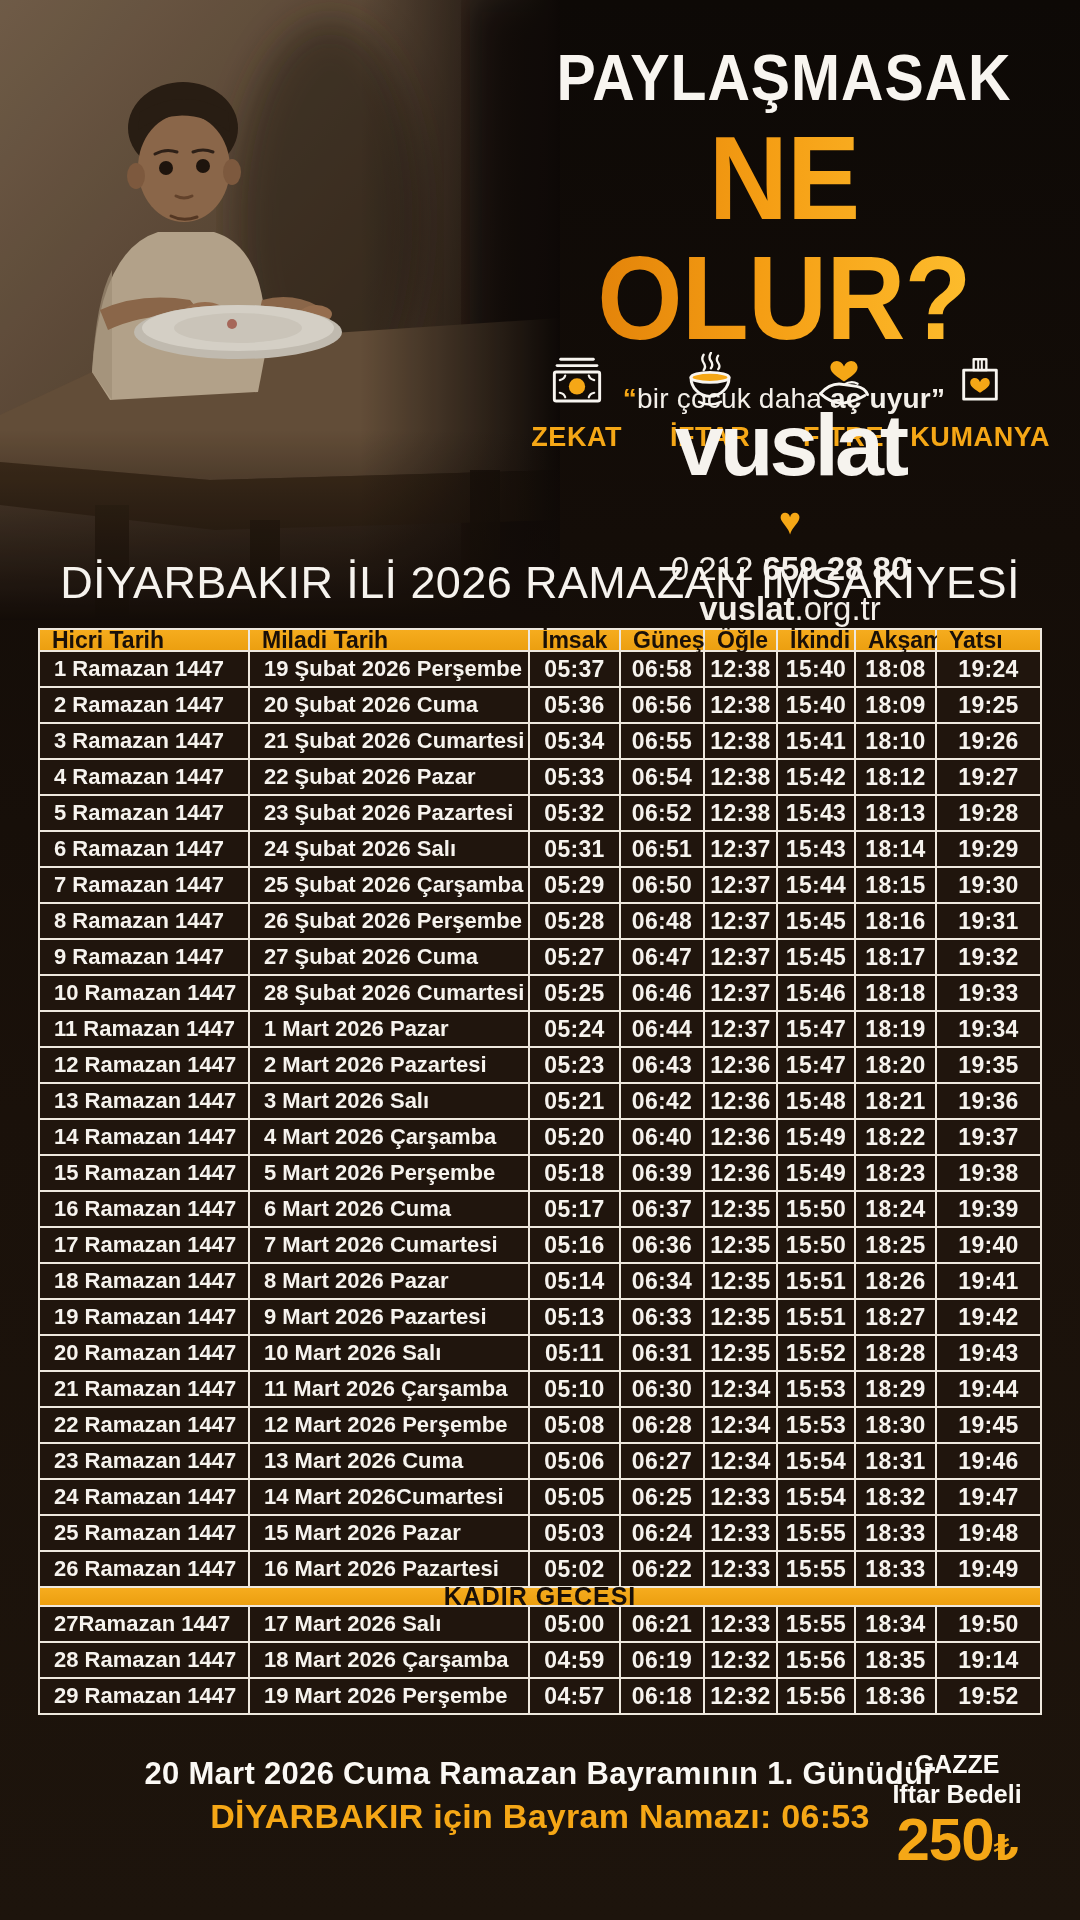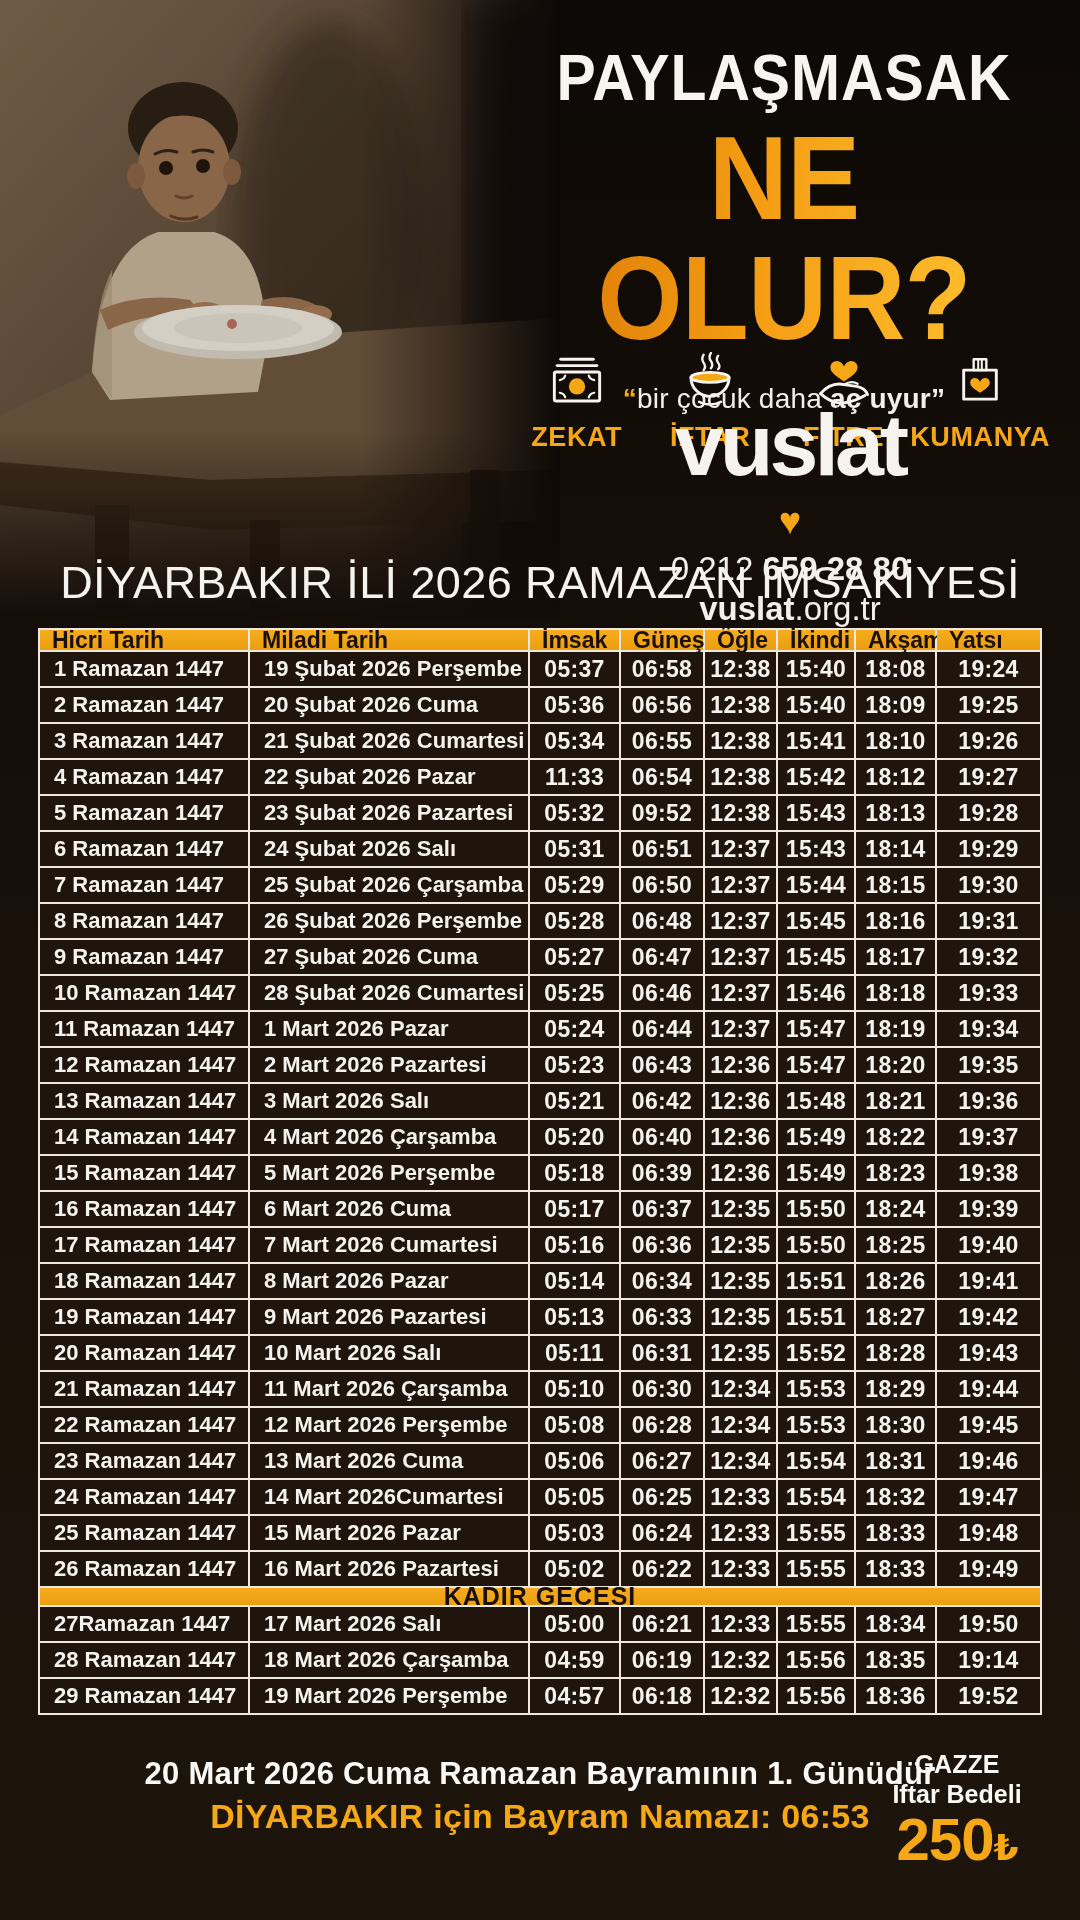--- a/index.html
+++ b/index.html
@@ -242,7 +242,7 @@
       <div class="cell c7 time">19:26</div>
       <div class="cell c0 left">4 Ramazan 1447</div>
       <div class="cell c1 left">22 Şubat 2026 Pazar</div>
-      <div class="cell c2 time">11:33</div>
+      <div class="cell c2 time">05:33</div>
       <div class="cell c3 time">06:54</div>
       <div class="cell c4 time">12:38</div>
       <div class="cell c5 time">15:42</div>

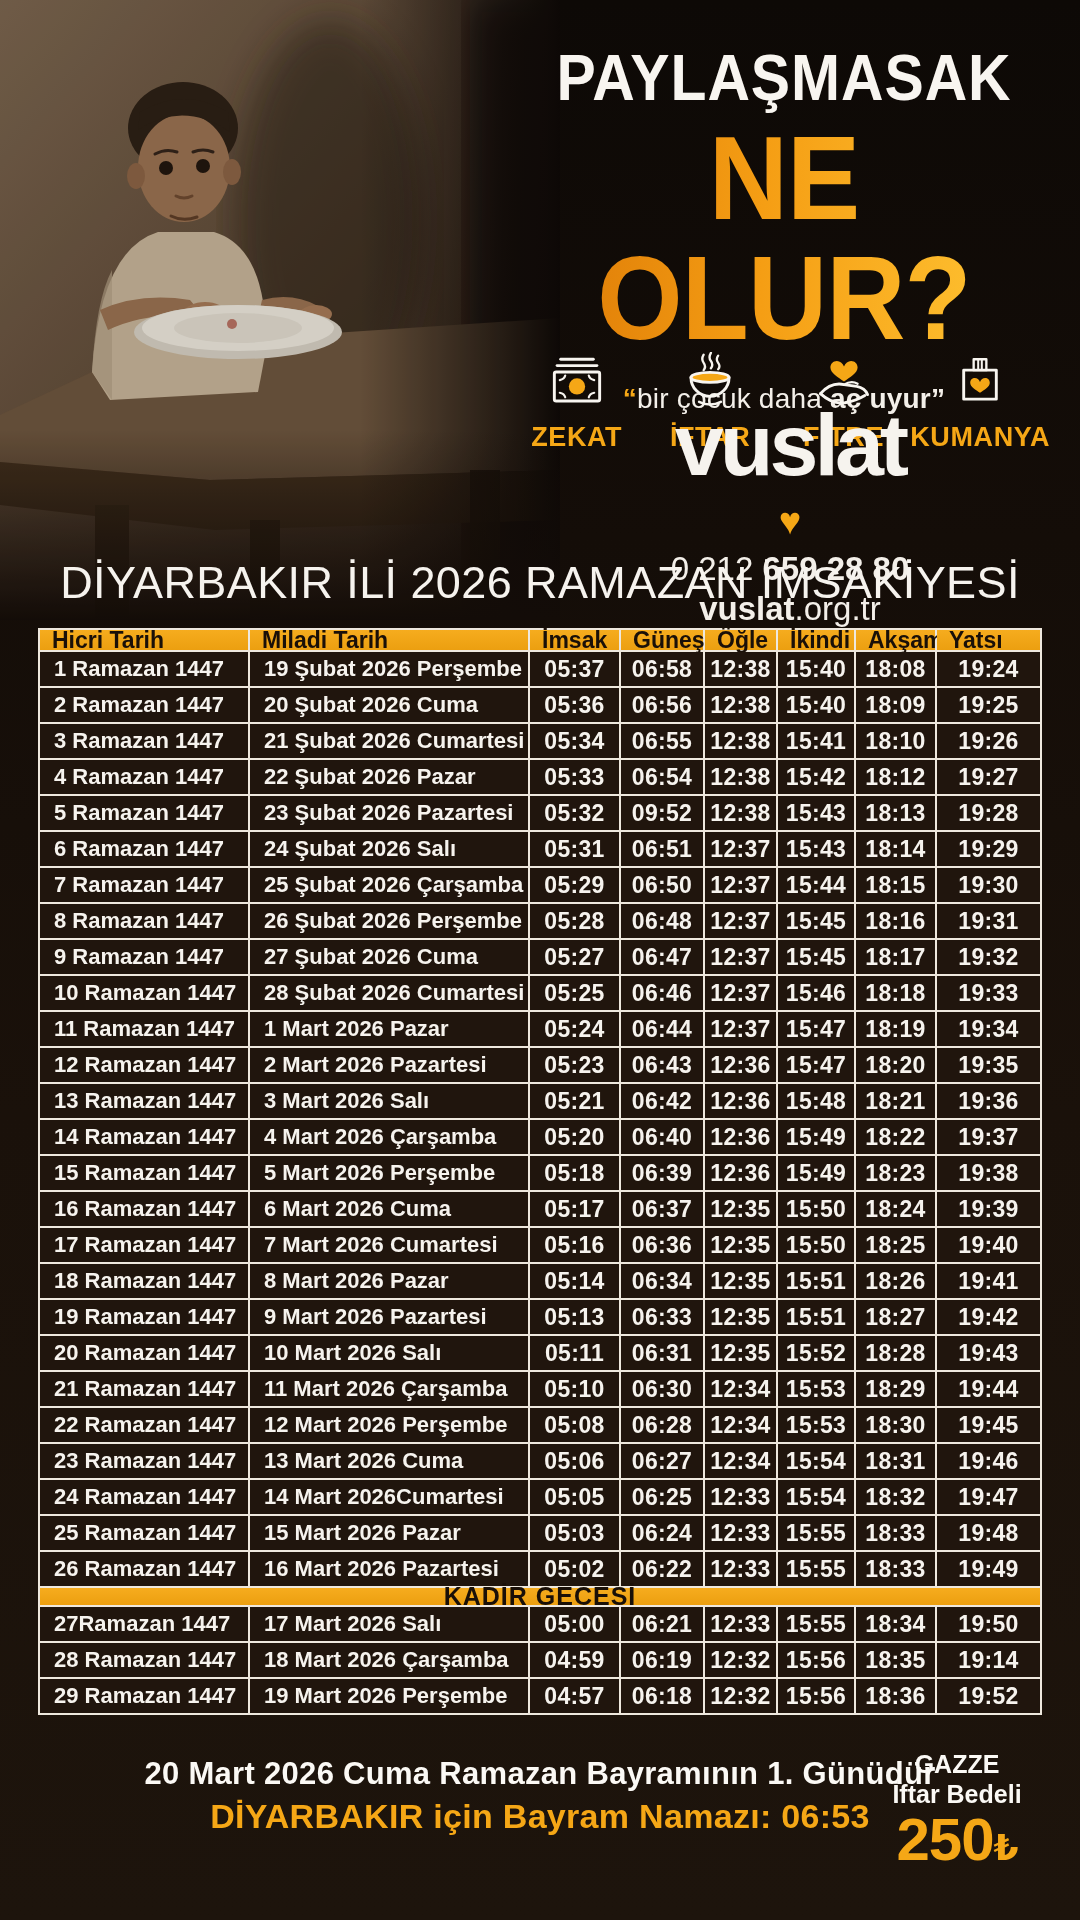--- a/index.html
+++ b/index.html
@@ -251,7 +251,7 @@
       <div class="cell c0 left">5 Ramazan 1447</div>
       <div class="cell c1 left">23 Şubat 2026 Pazartesi</div>
       <div class="cell c2 time">05:32</div>
-      <div class="cell c3 time">09:52</div>
+      <div class="cell c3 time">06:52</div>
       <div class="cell c4 time">12:38</div>
       <div class="cell c5 time">15:43</div>
       <div class="cell c6 time">18:13</div>

